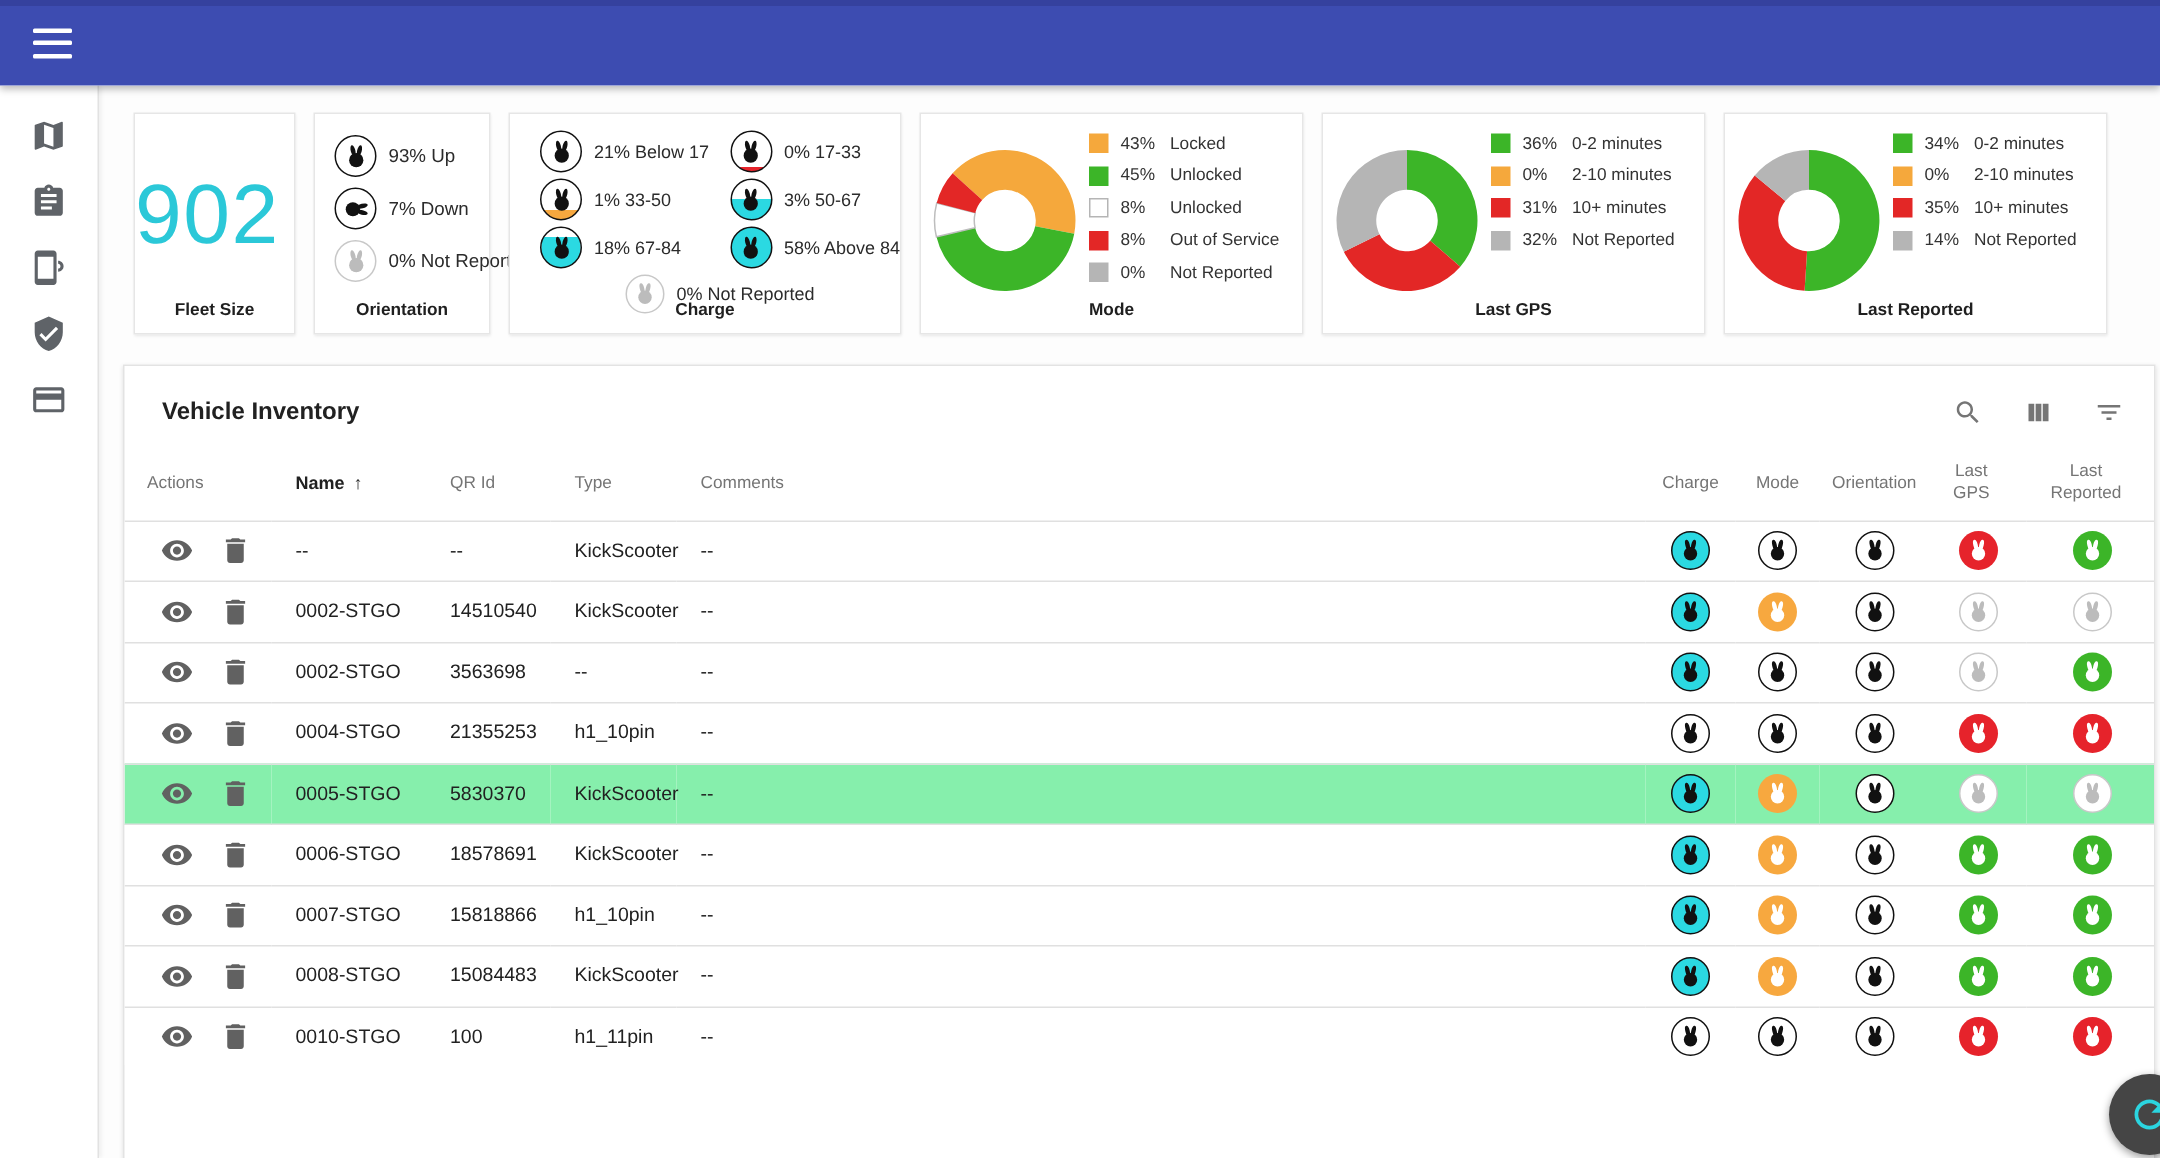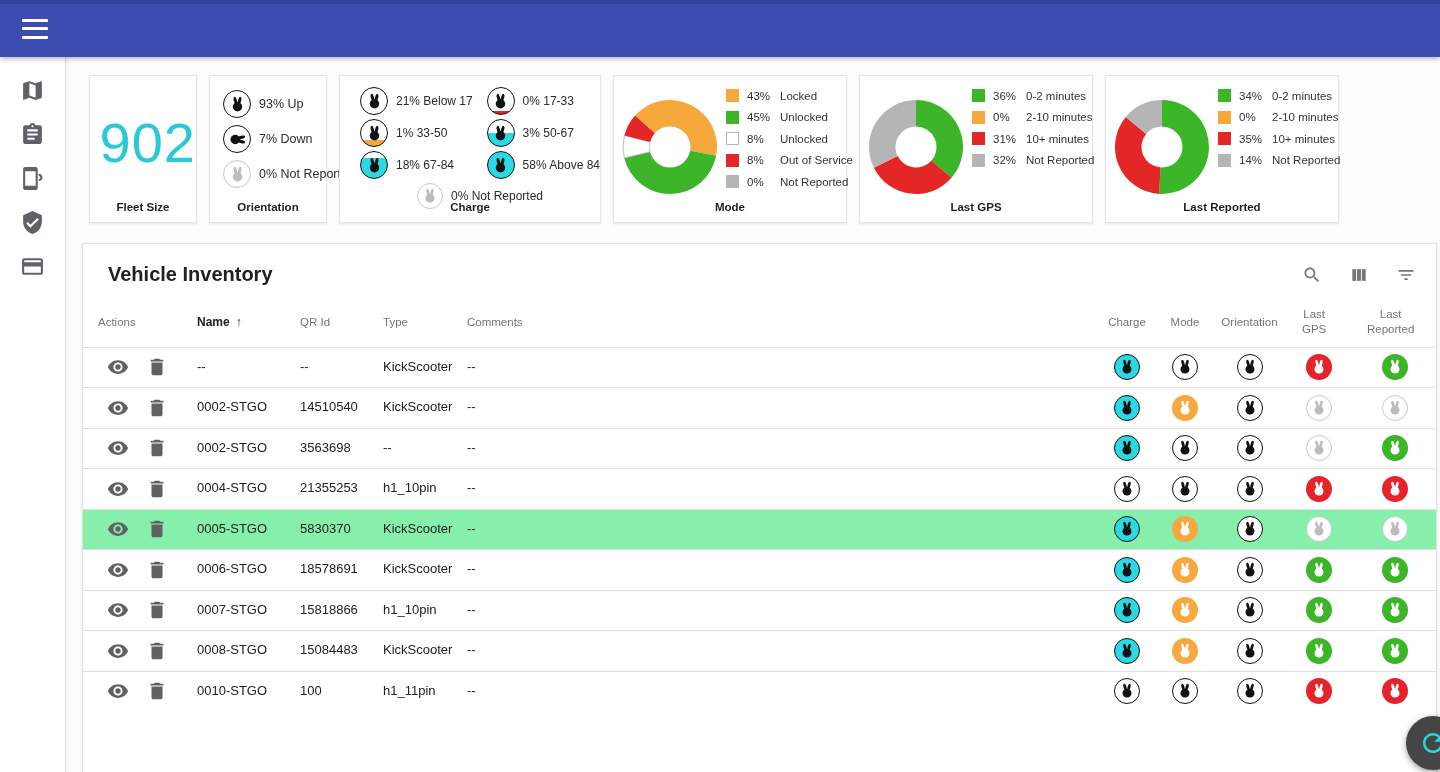--- a/index.html
+++ b/index.html
@@ -48,7 +48,7 @@
   .charge-footer { display:flex; align-items:center; justify-content:center; margin-top:2px; }
   .charge-footer .txt { font-size:12px; color:#2b2b2b; margin-left:8px; }
 
-  .donut-card { width:234px; }
+  .donut-card { width:256px; }
   .donut-wrap { position:absolute; left:8px; top:23px; }
   .legend { position:absolute; left:112px; top:9px; }
   .legend-row { display:flex; align-items:center; height:21.5px; }

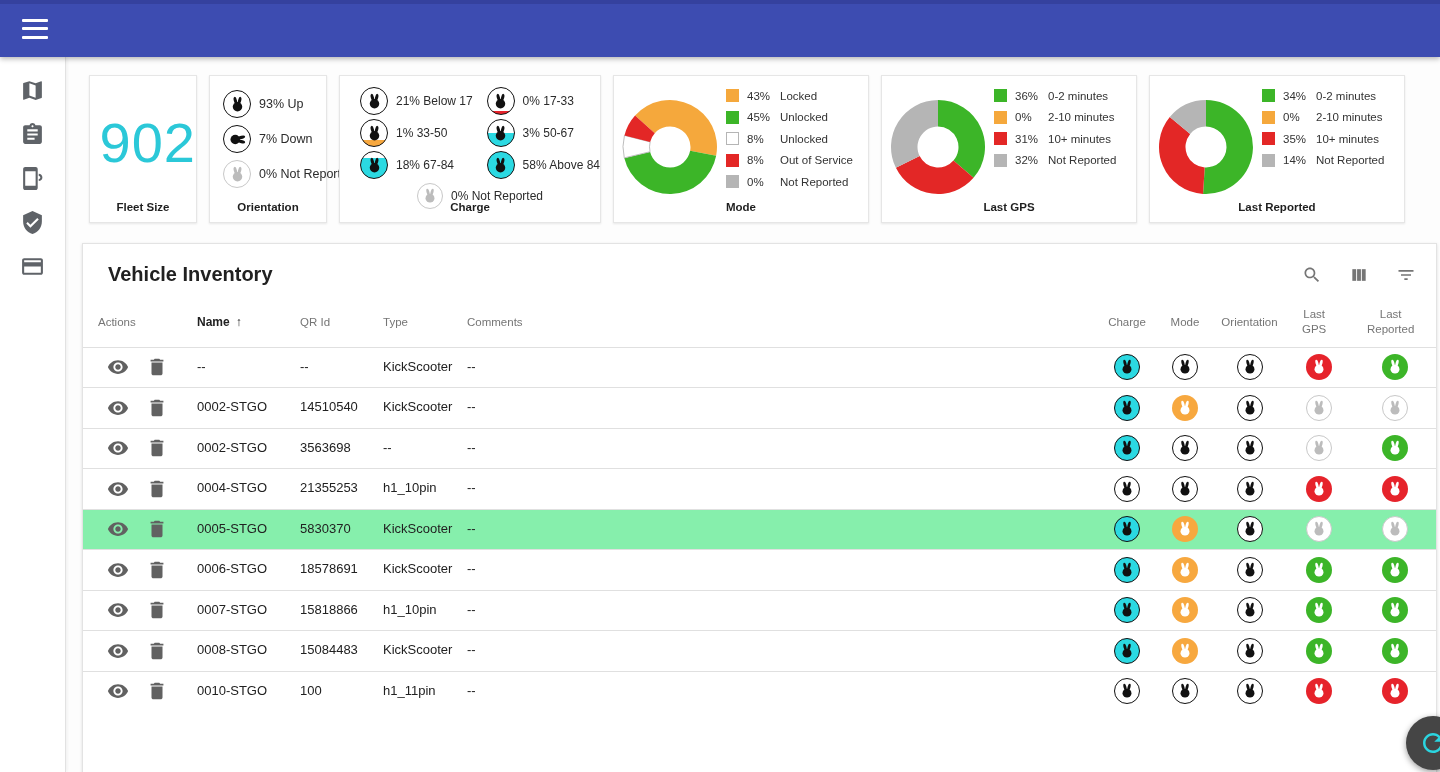--- a/index.html
+++ b/index.html
@@ -32,7 +32,7 @@
   .card-label { position:absolute; bottom:9px; left:0; width:100%; text-align:center;
     font-size:11.5px; font-weight:bold; color:#1f1f1f; }
 
-  .fleet-card { width:108px; display:flex; align-items:center; justify-content:flex-end; }
+  .fleet-card { width:108px; display:flex; align-items:center; justify-content:flex-start; }
   .fleet-num { font-size:56px; color:#2bc8d8; margin-top:-14px; letter-spacing:1px; }
 
   .orient-card { width:118px; padding:14px 0 0 13px; }

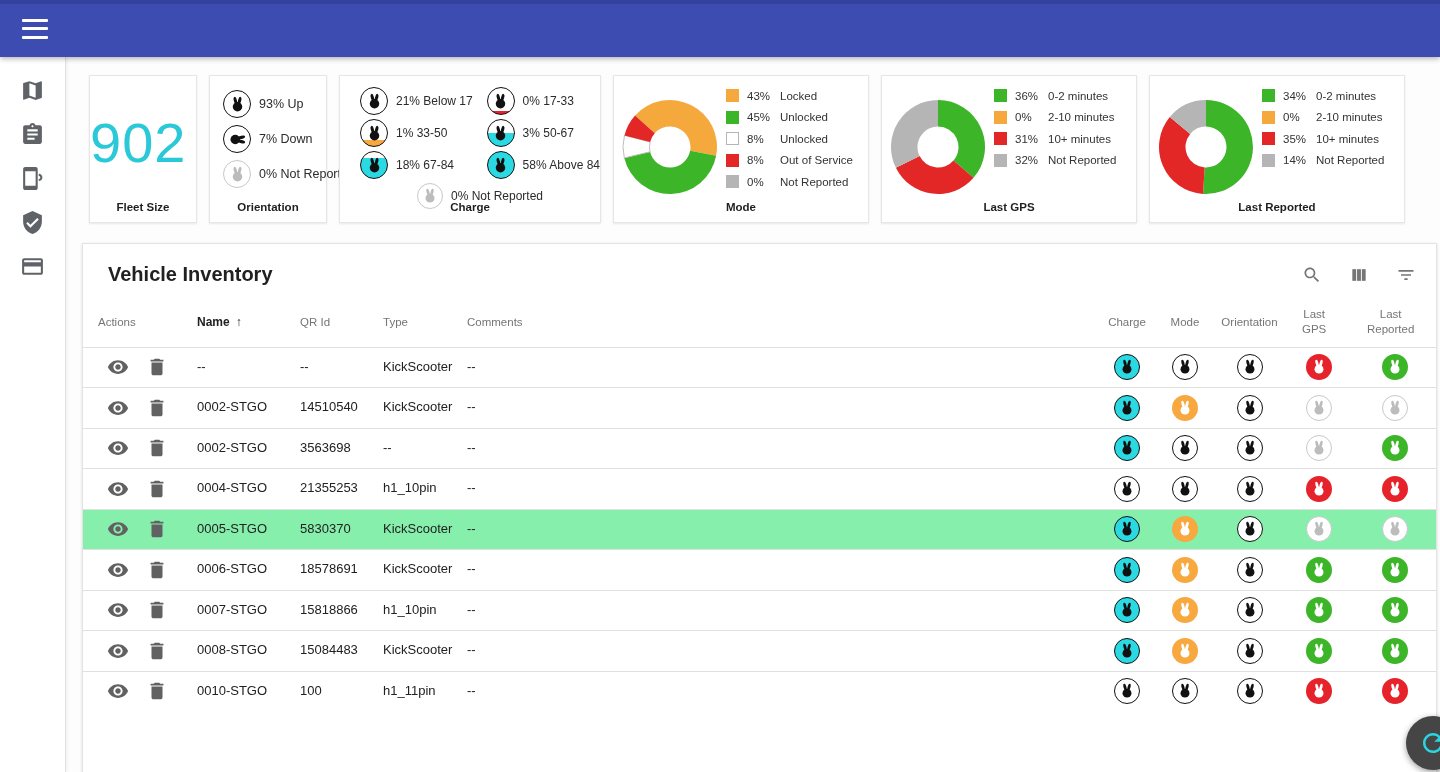--- a/index.html
+++ b/index.html
@@ -66,7 +66,7 @@
   .table-card { position:absolute; top:186px; left:15px; width:1355px; height:586px;
     background:#fff; border:1px solid #e3e3e3; box-shadow:0 1px 3px rgba(0,0,0,.13); }
   .tc-head { height:53px; display:flex; align-items:center; padding:0 20px 0 25px; }
-  .tc-title { font-size:20px; font-weight:bold; color:#212121; flex:1; padding-top:8px; }
+  .tc-title { font-size:16px; font-weight:bold; color:#212121; flex:1; padding-top:8px; }
   .tc-tools { display:flex; gap:27px; align-items:center; padding-top:8px; }
   .tool-btn { width:20px; height:20px; cursor:pointer; }
   .tool-btn svg { width:20px; height:20px; fill:#757575; }

